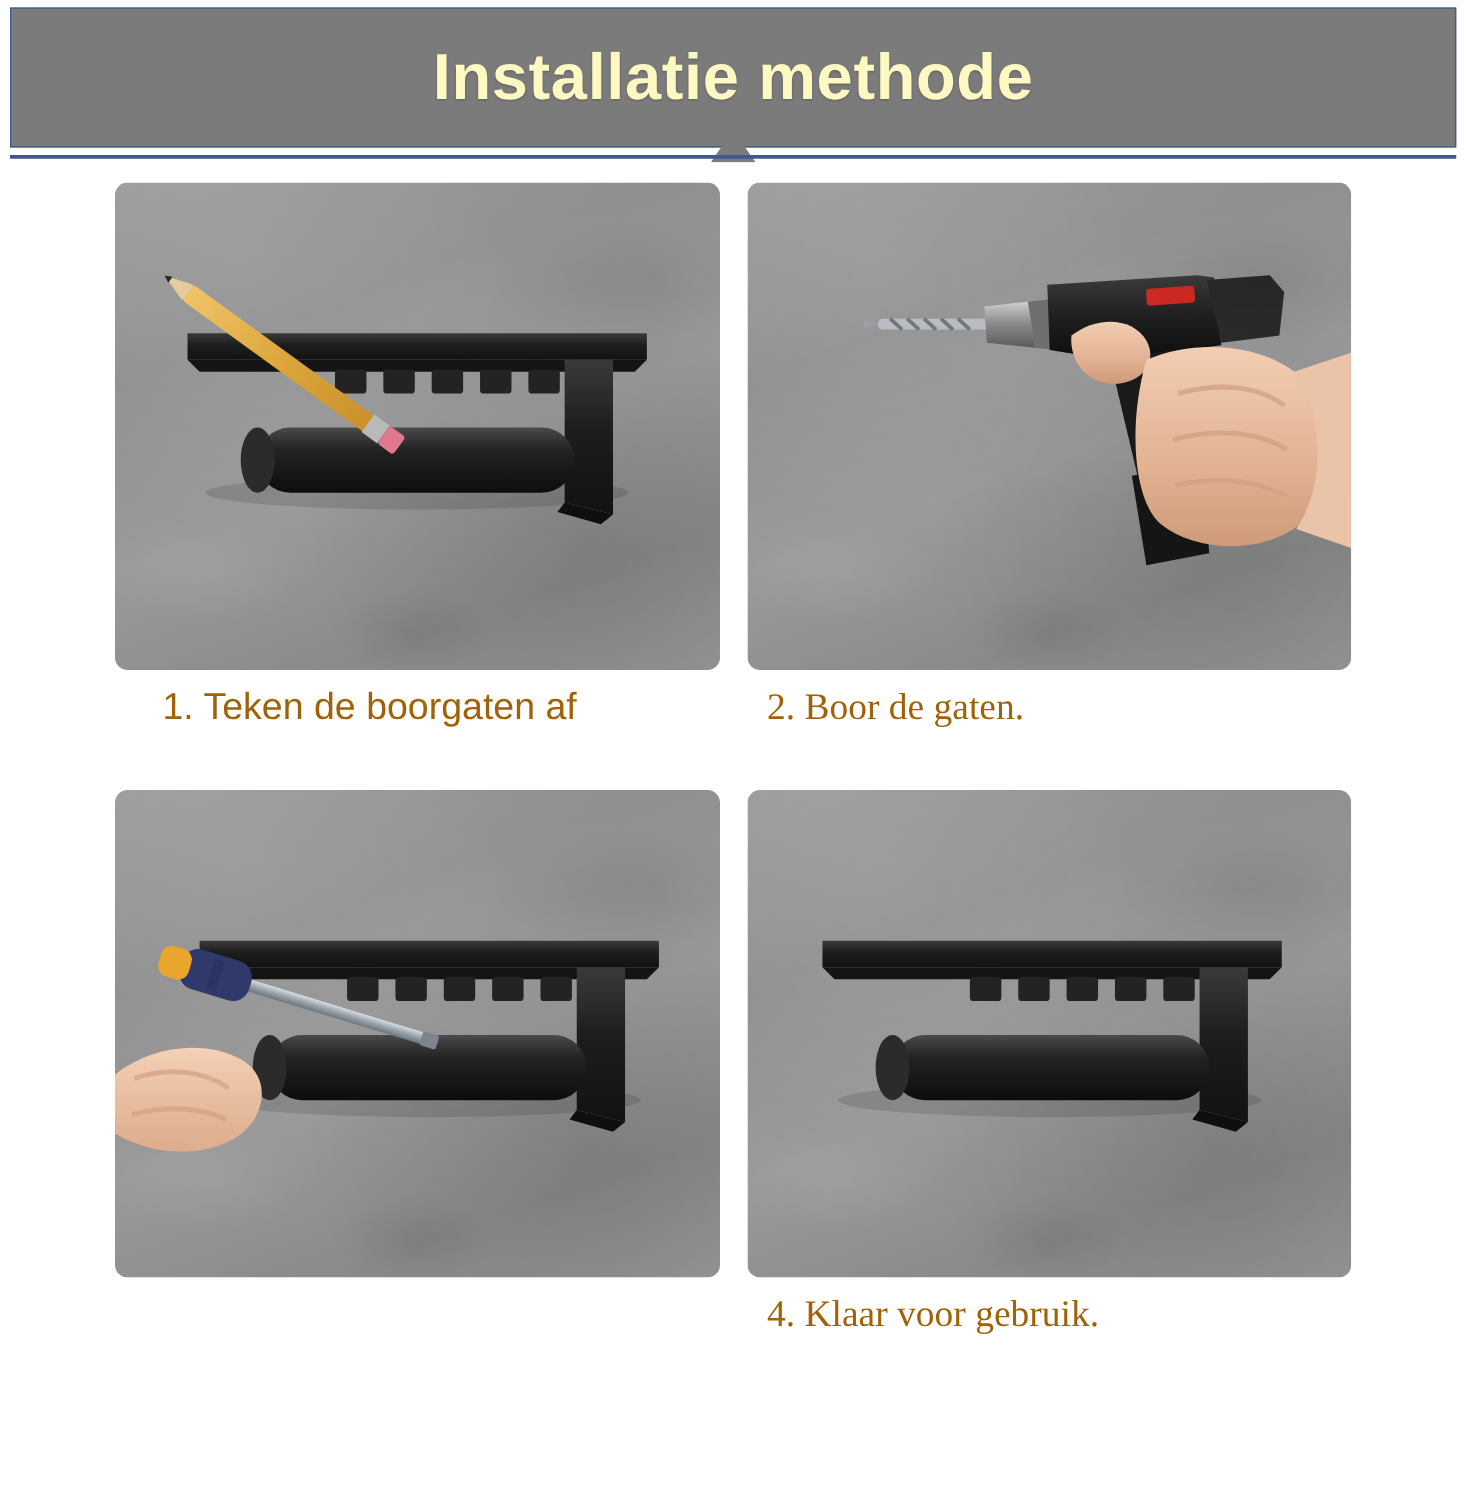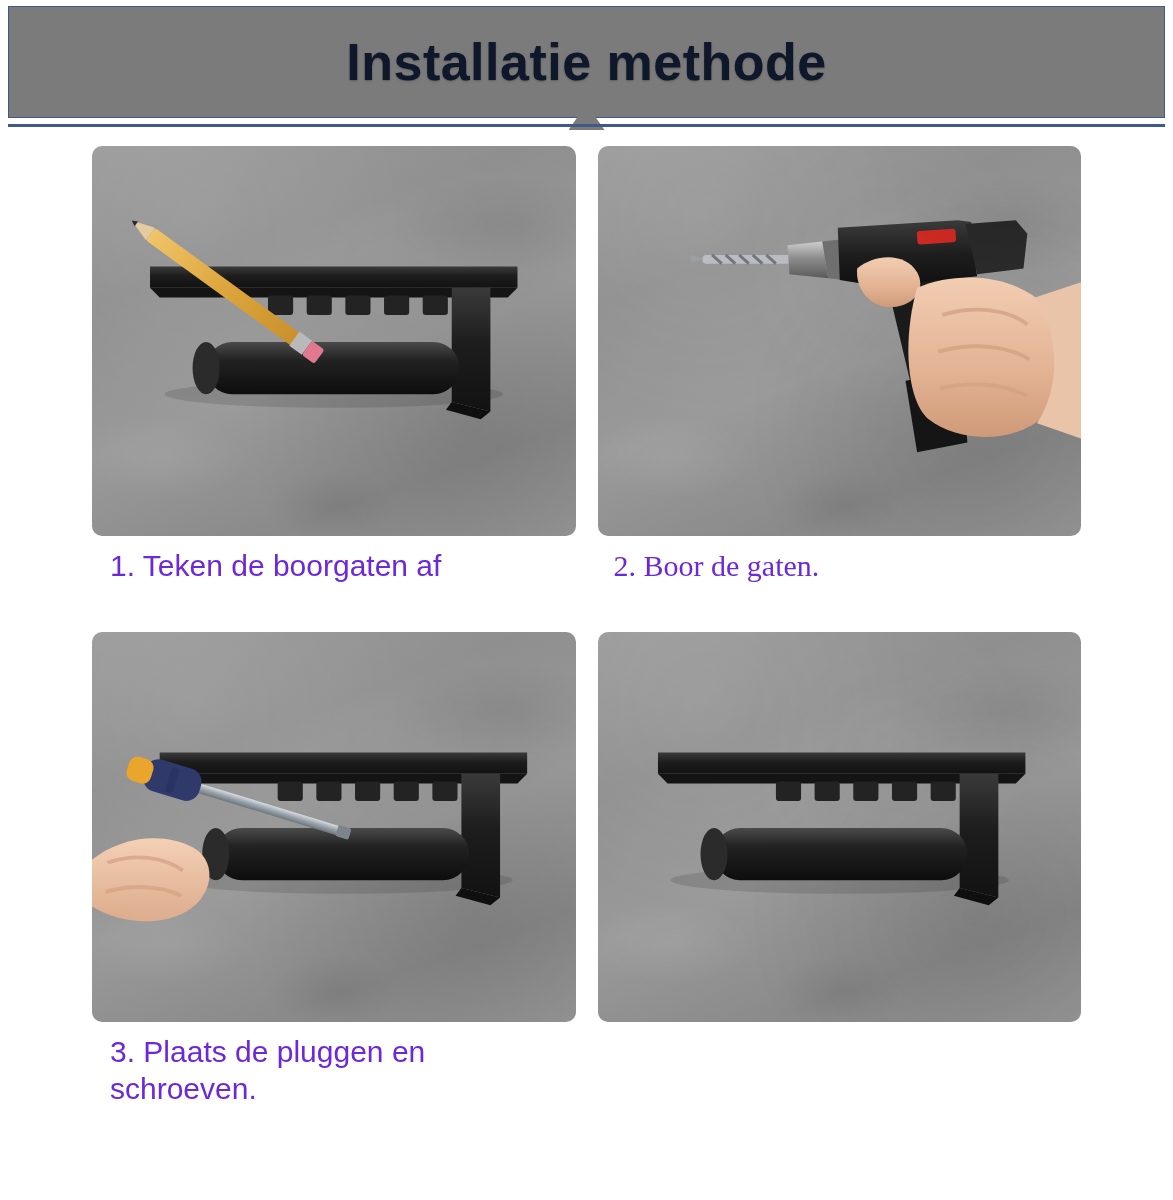--- a/index.html
+++ b/index.html
@@ -44,7 +44,7 @@
     justify-content: center;
   }
   .header-title {
-    color: #0f172a;
+    color: #fef9c3;
     font-size: 52px;
     font-weight: bold;
     letter-spacing: 0.5px;

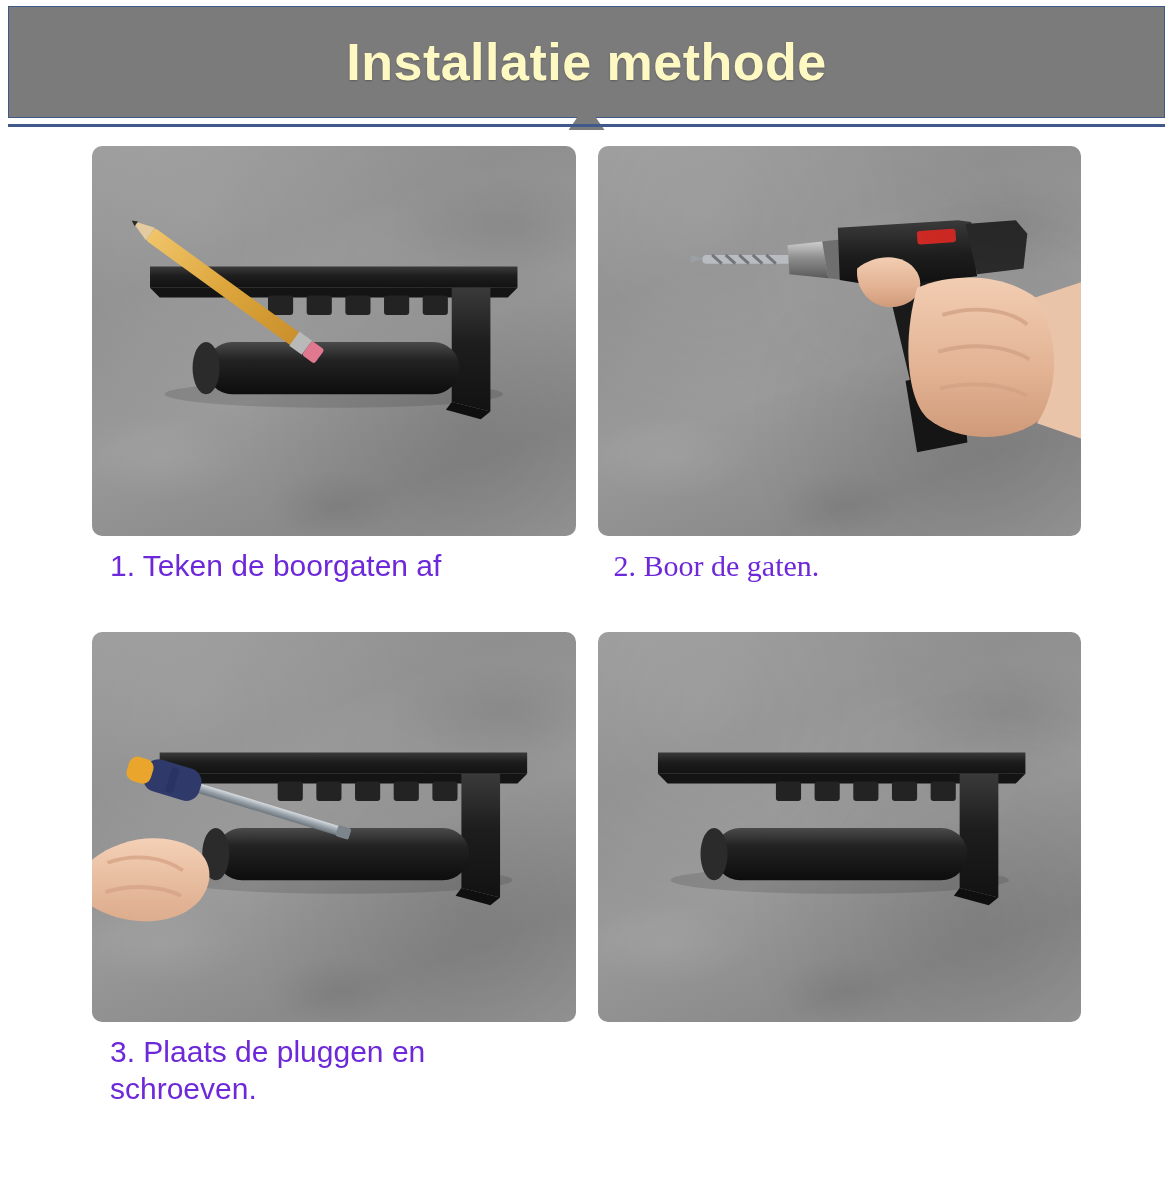--- a/index.html
+++ b/index.html
@@ -109,9 +109,9 @@
   }
 
   .caption {
-    margin: 12px 6px 0 18px;
+    margin: 12px 6px 0 38px;
     font-size: 30px;
-    color: #6d28d9;
+    color: #a16207;
     line-height: 1.22;
     min-height: 76px;
   }

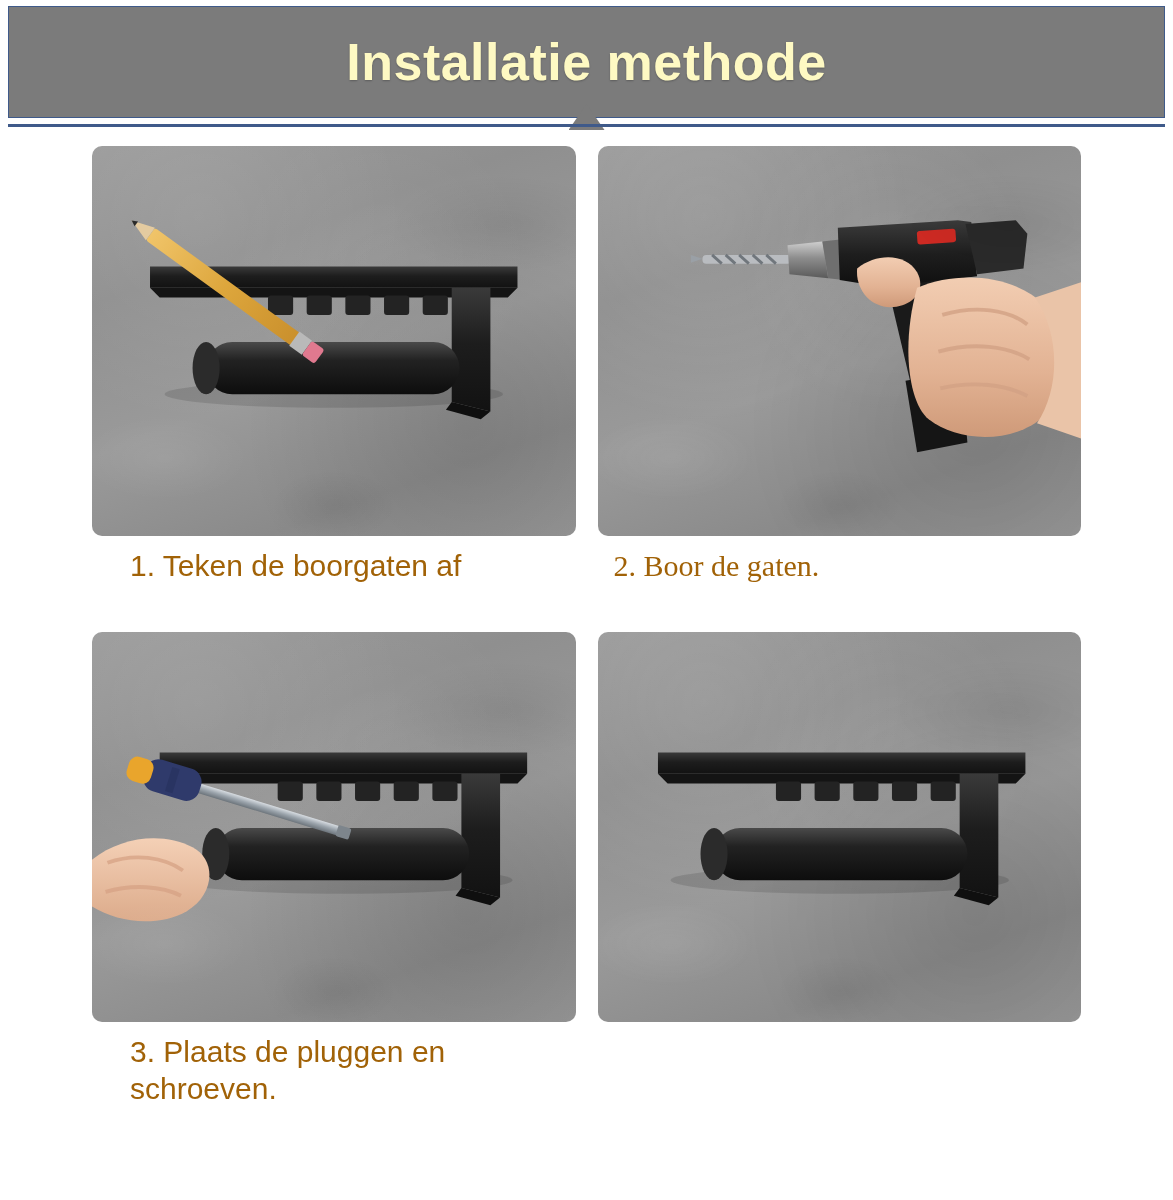--- a/index.html
+++ b/index.html
@@ -307,7 +307,6 @@
           <path d="M14 262 C42 254, 72 256, 92 266" stroke="#d5a284" stroke-width="4" fill="none" opacity="0.75"></path>
         </svg>
       </div>
-      <div class="caption">3. Plaats de pluggen en schroeven.</div>
     </div>
 
     <div class="step">

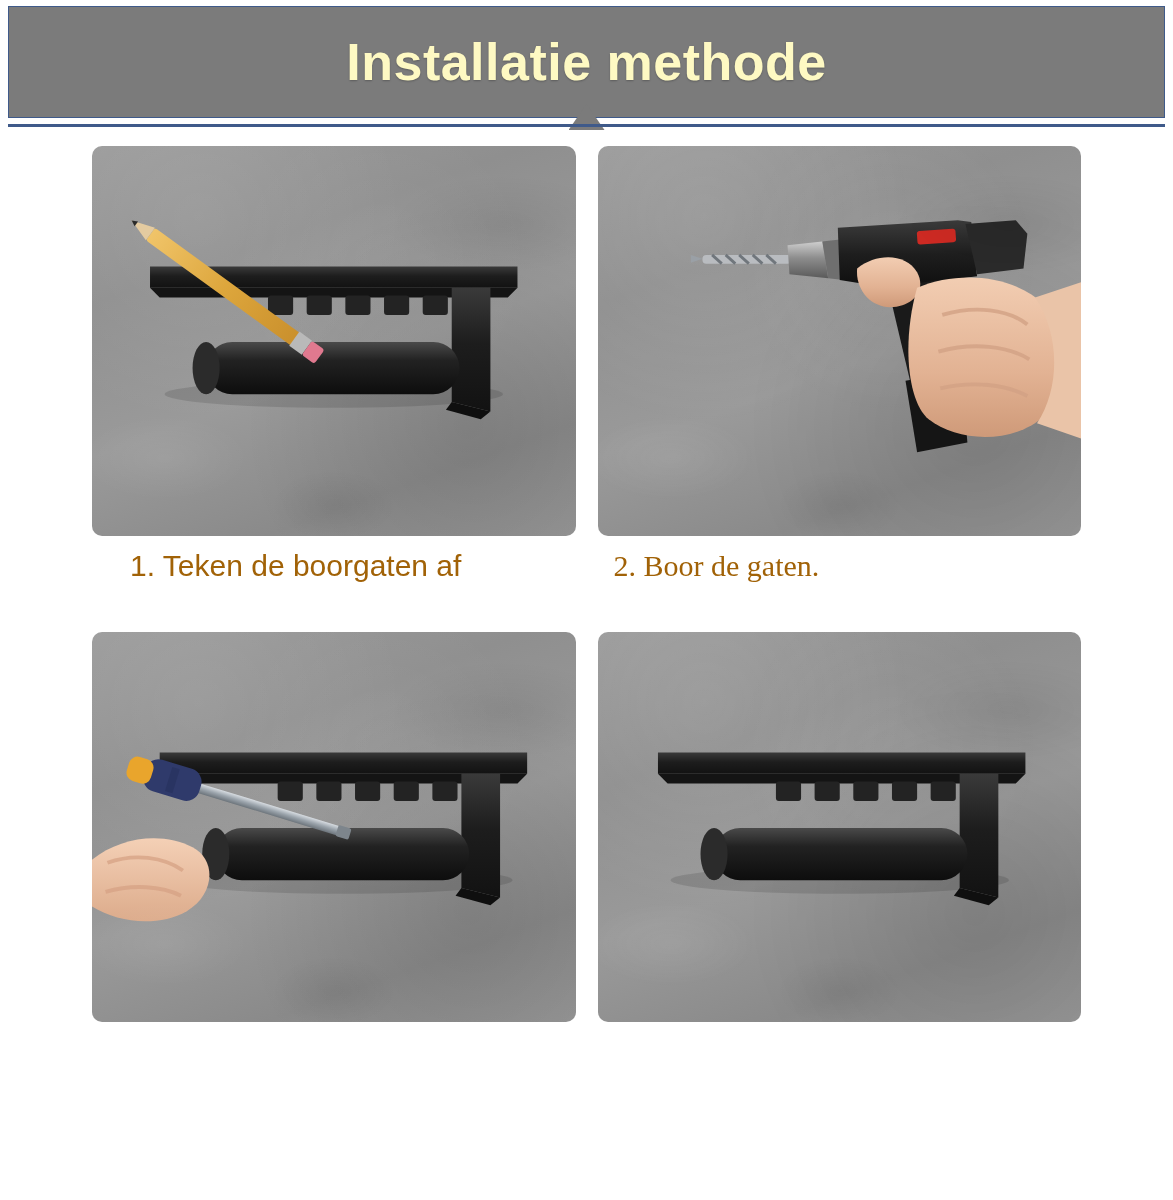--- a/index.html
+++ b/index.html
@@ -340,6 +340,7 @@
           <ellipse cx="120" cy="223" rx="14" ry="27" fill="#2b2b2b"></ellipse>
         </svg>
       </div>
+      <div class="caption caption-right">4. Klaar voor gebruik.</div>
     </div>
 
   </div>

